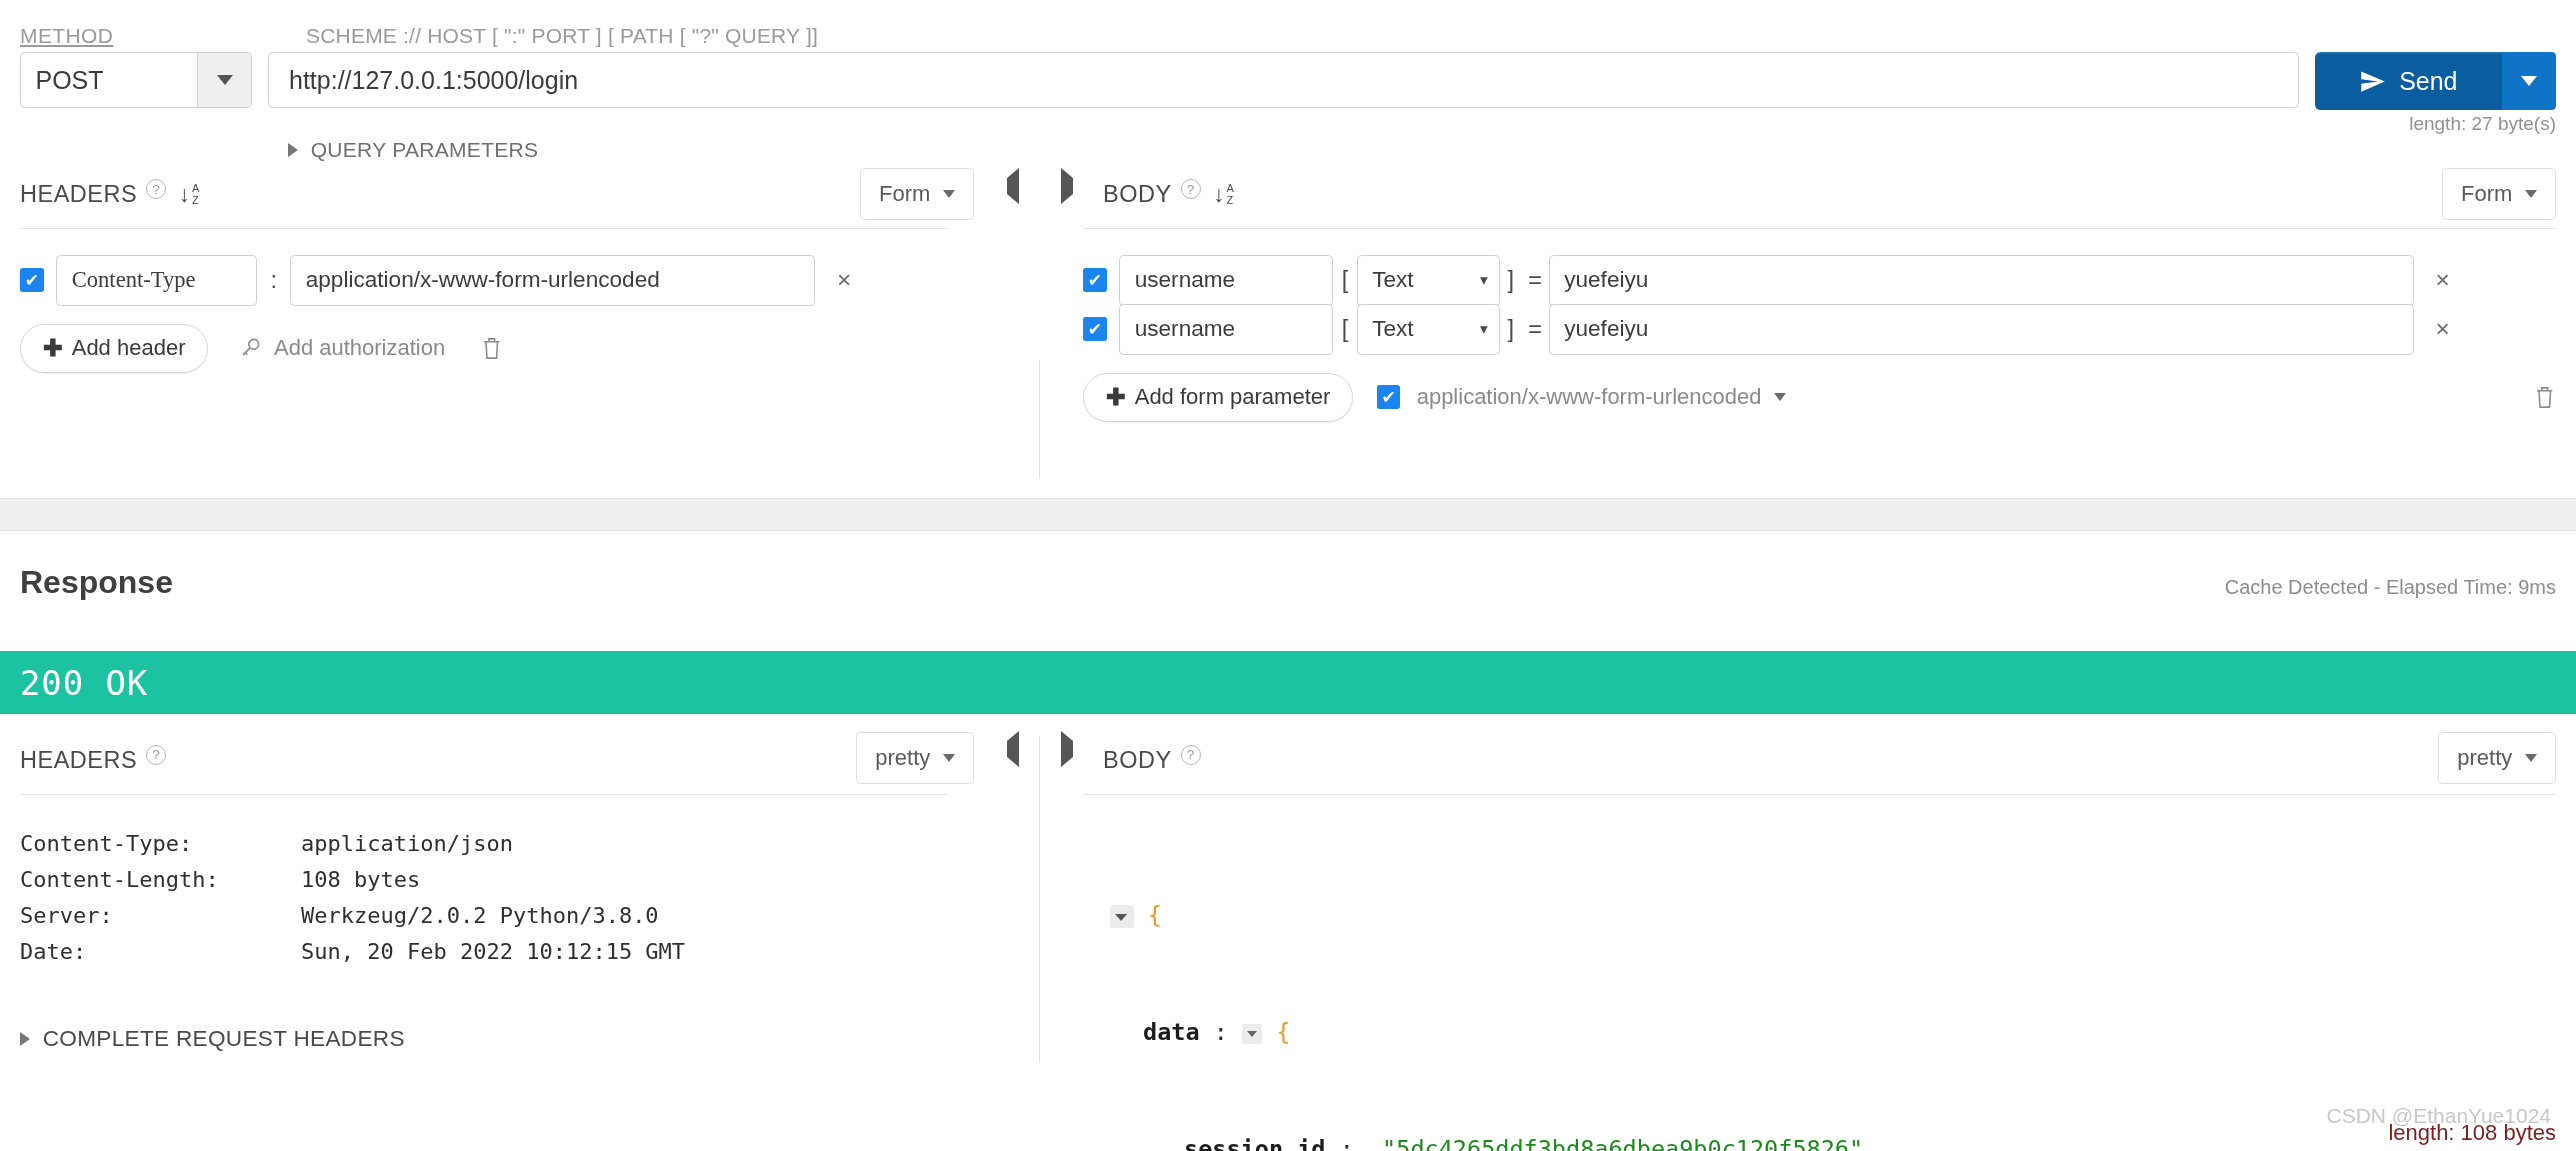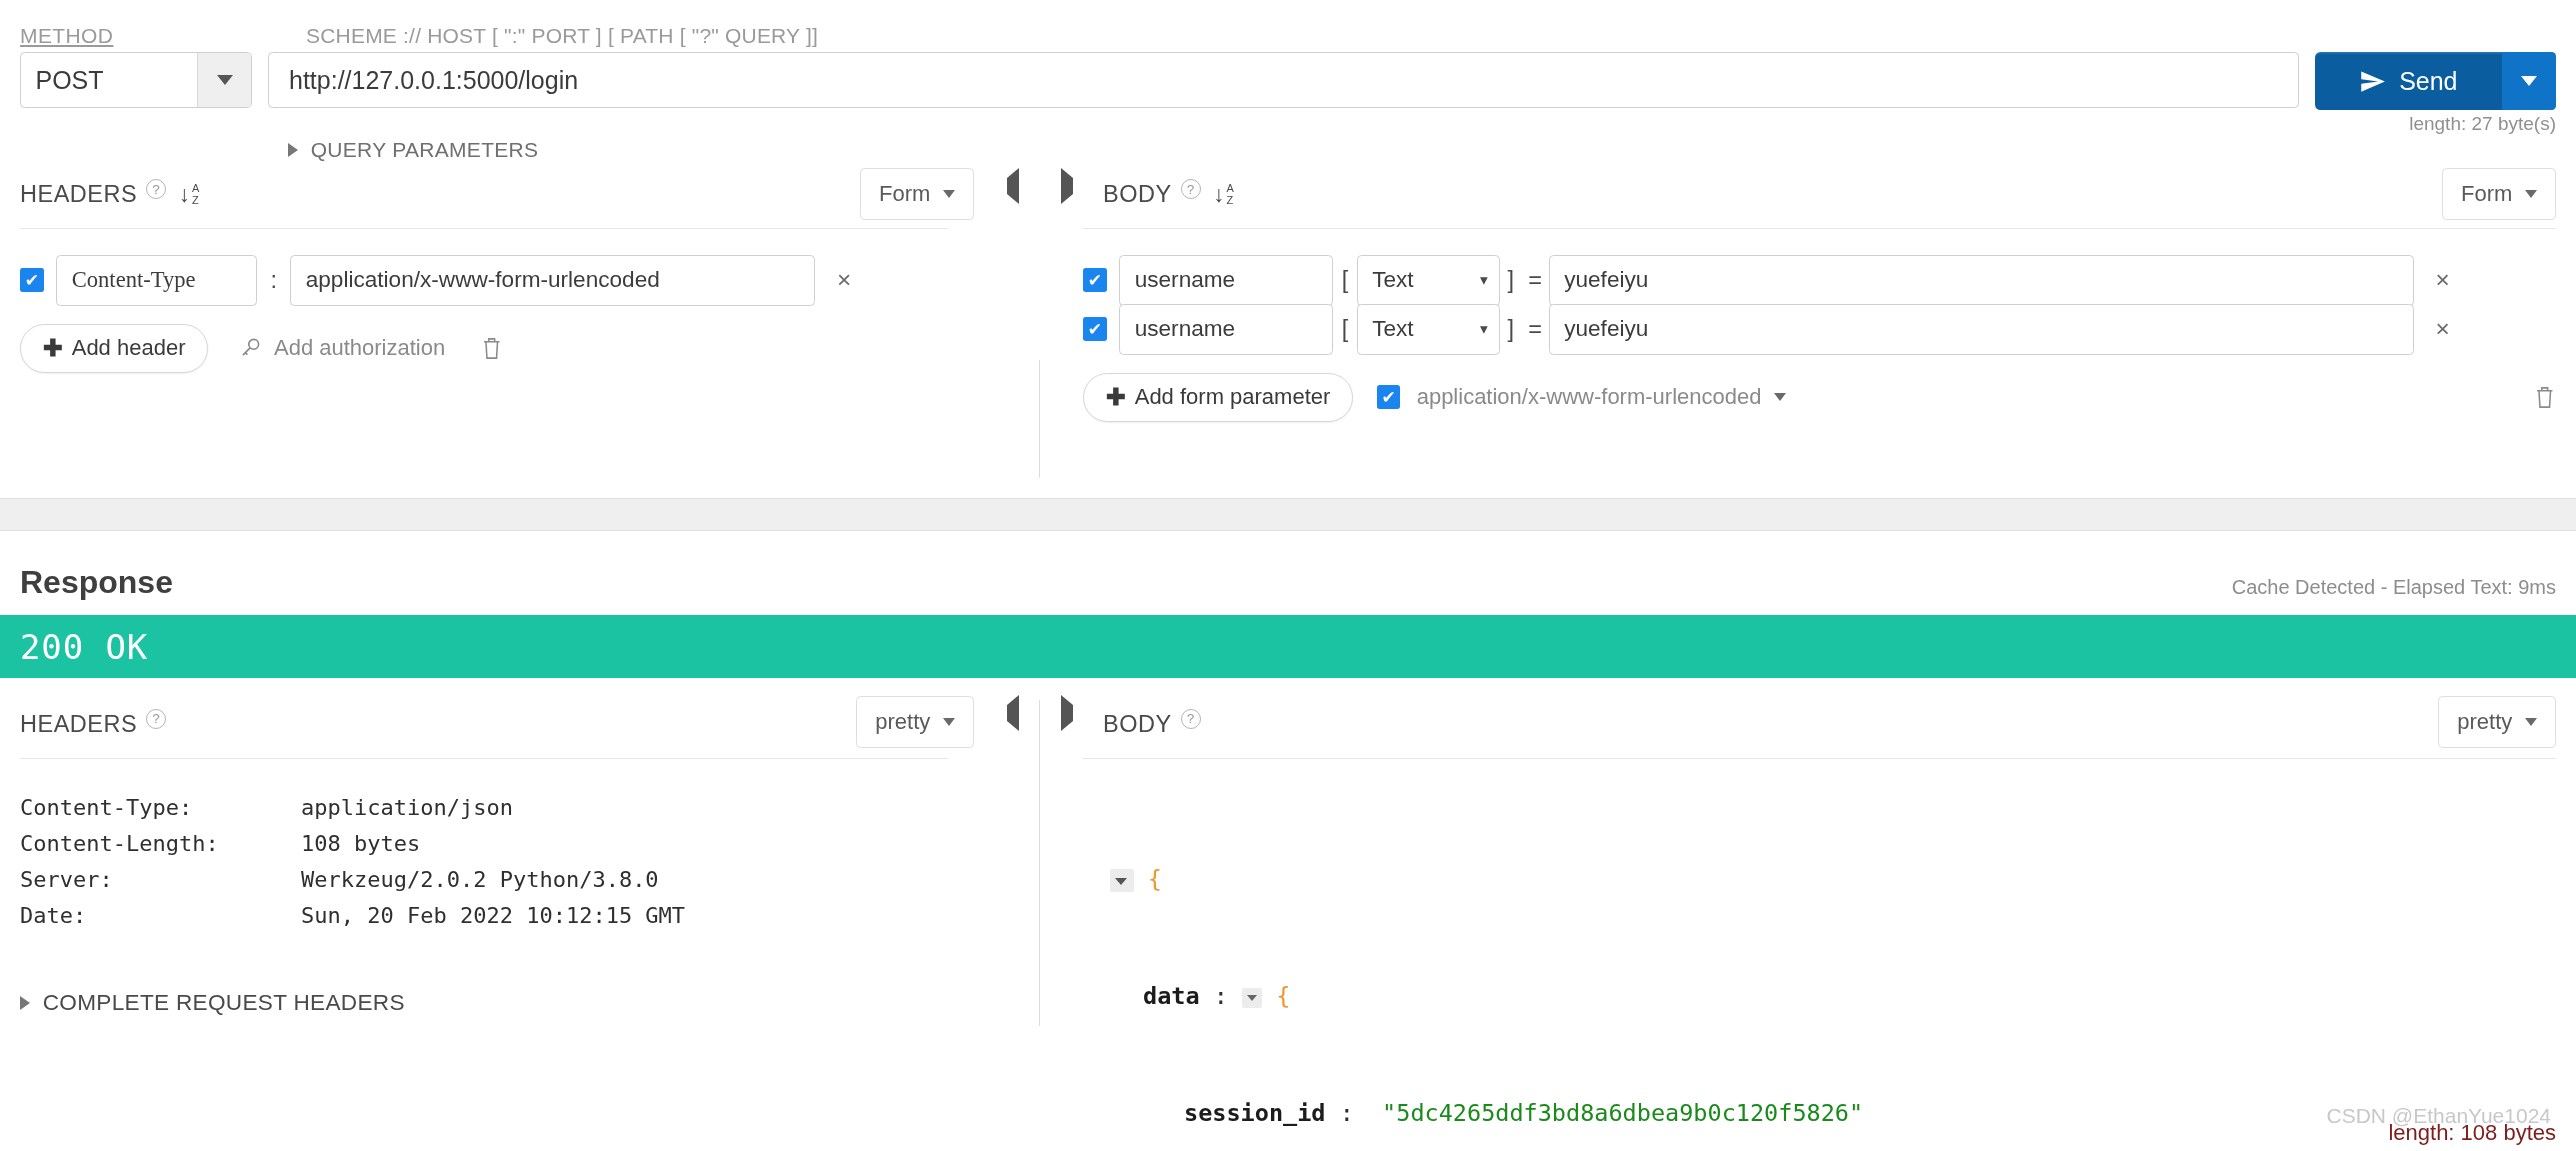--- a/index.html
+++ b/index.html
@@ -189,7 +189,7 @@
 
   
   .resp-title-row {
-    position: relative; height: 84px; padding-left: 40px;
+    position: relative; height: 120px; padding-left: 40px;
   }
   .resp-title {
     position: absolute; left: 20px; top: 33px;

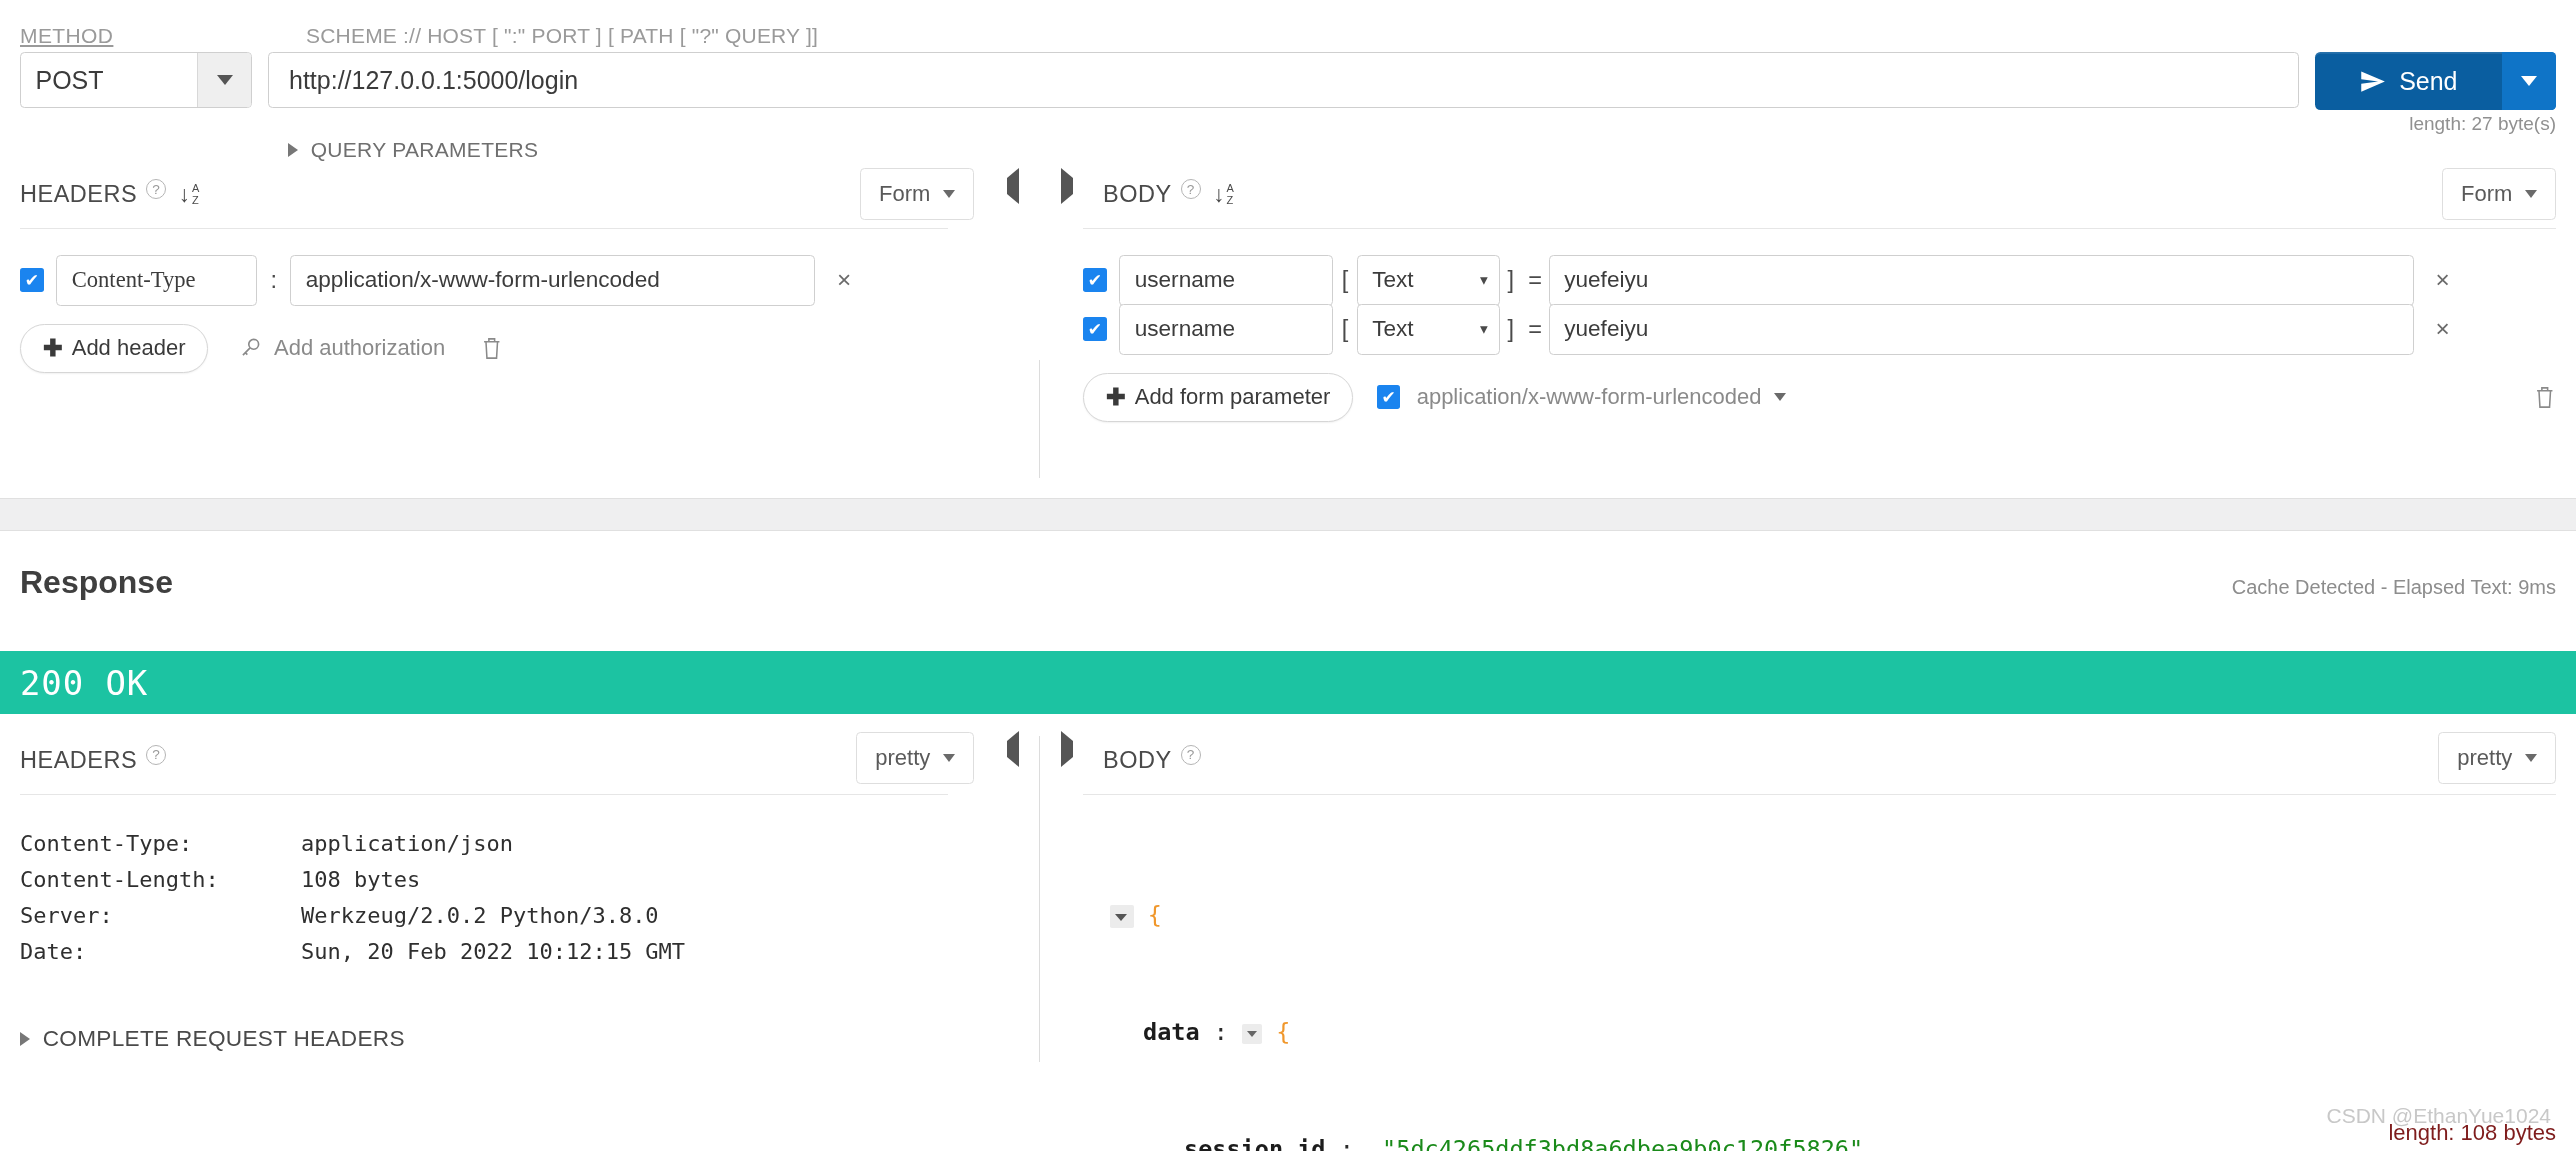--- a/index.html
+++ b/index.html
@@ -440,7 +440,7 @@
 
   <div class="resp-title-row">
     <div class="resp-title">Response</div>
-    <div class="resp-meta">Cache Detected - Elapsed Text: 9ms</div>
+    <div class="resp-meta">Cache Detected - Elapsed Time: 9ms</div>
   </div>
 
   <div class="status-bar" id="status-bar" style="background: rgb(28, 195, 162);">

